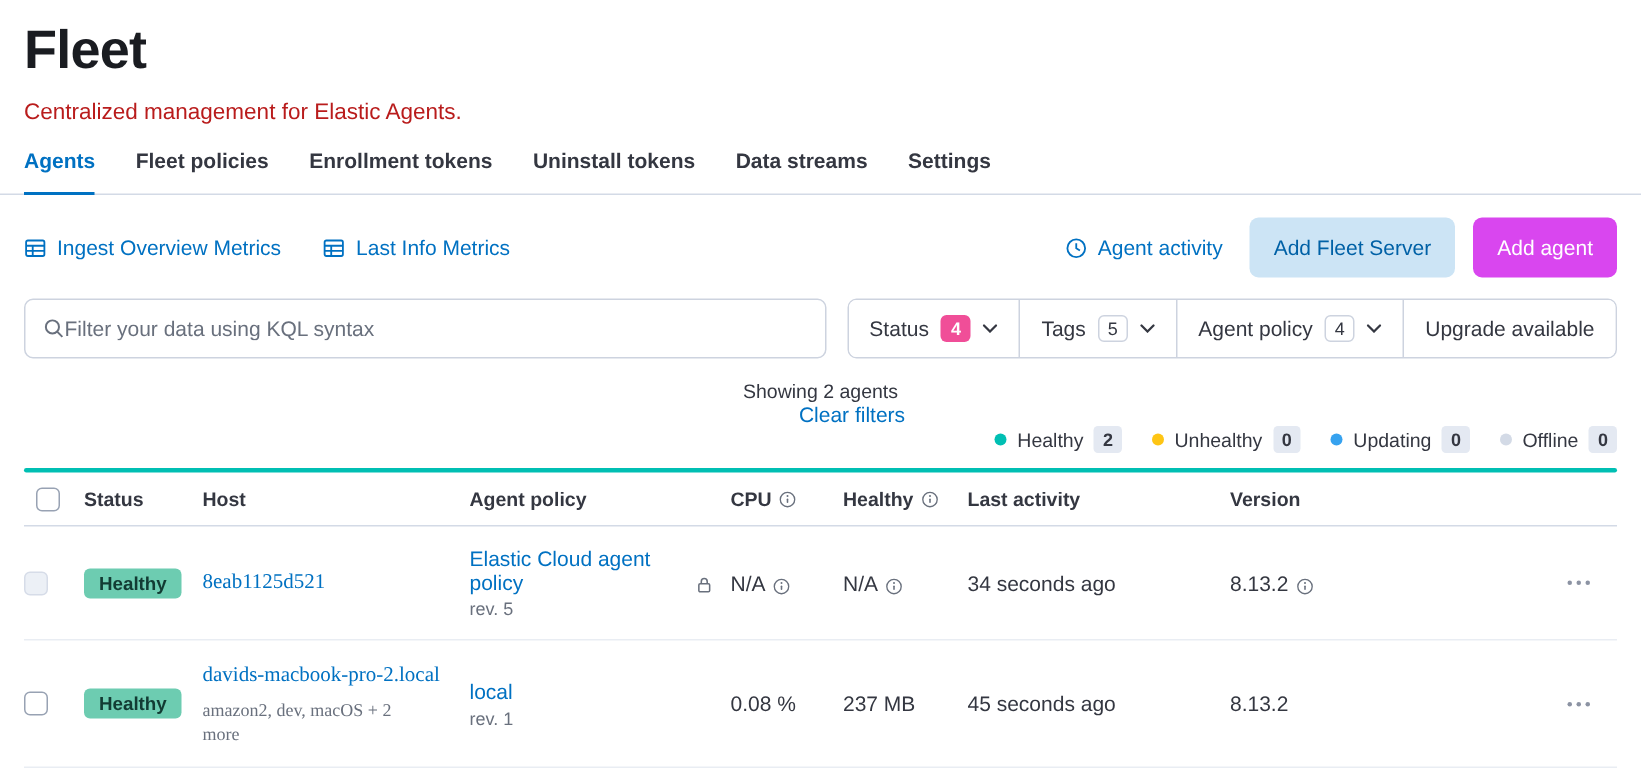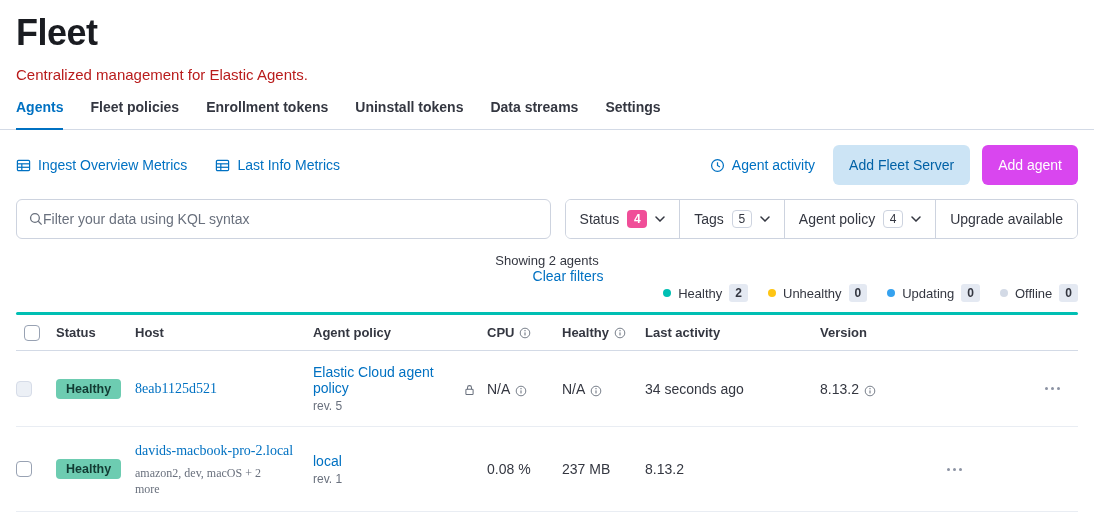--- a/index.html
+++ b/index.html
@@ -311,6 +311,7 @@
     </div>
     <div class="cell">0.08 %</div>
     <div class="cell">237 MB</div>
+    <div class="cell">45 seconds ago</div>
     <div class="cell">8.13.2</div>
     <div class="cell right cell-flex">
       <span class="dots-btn">

